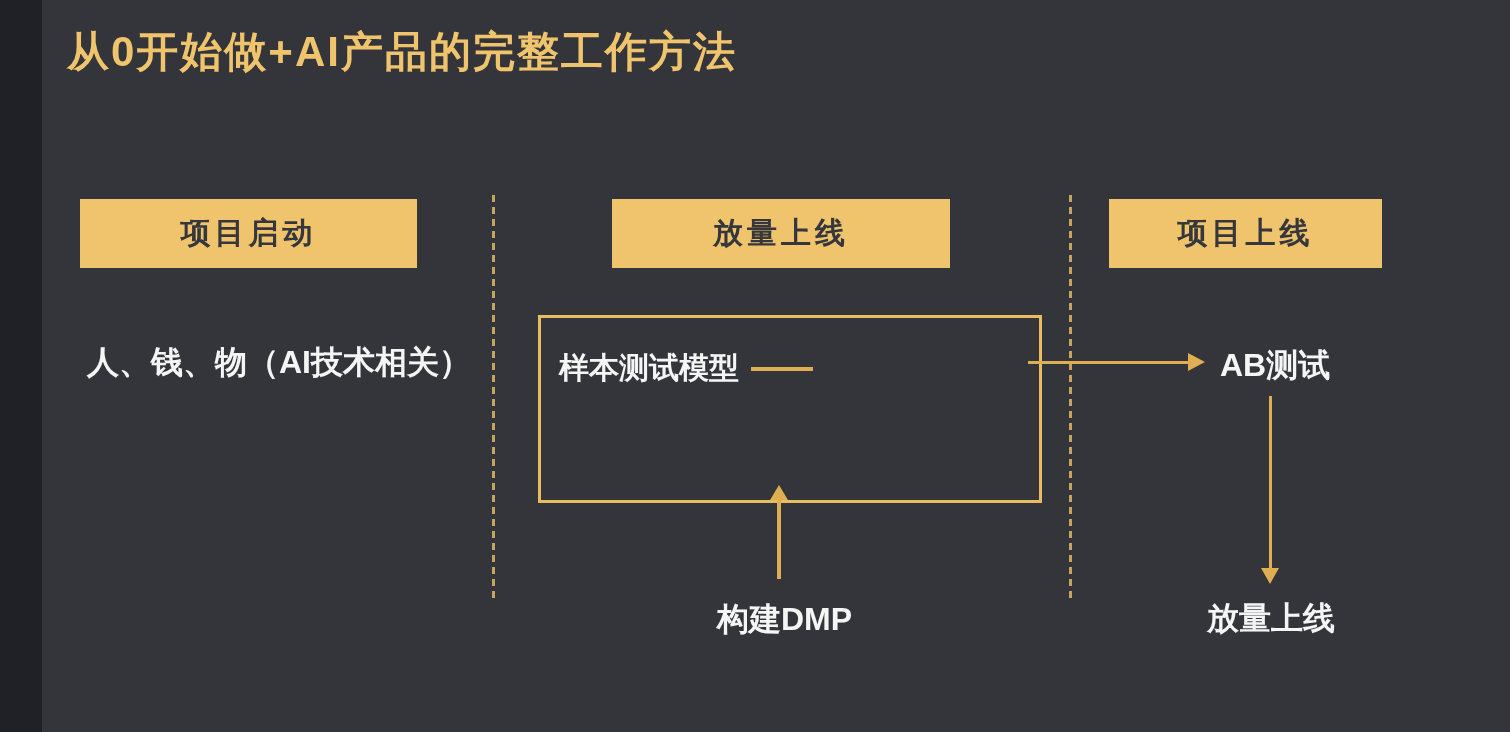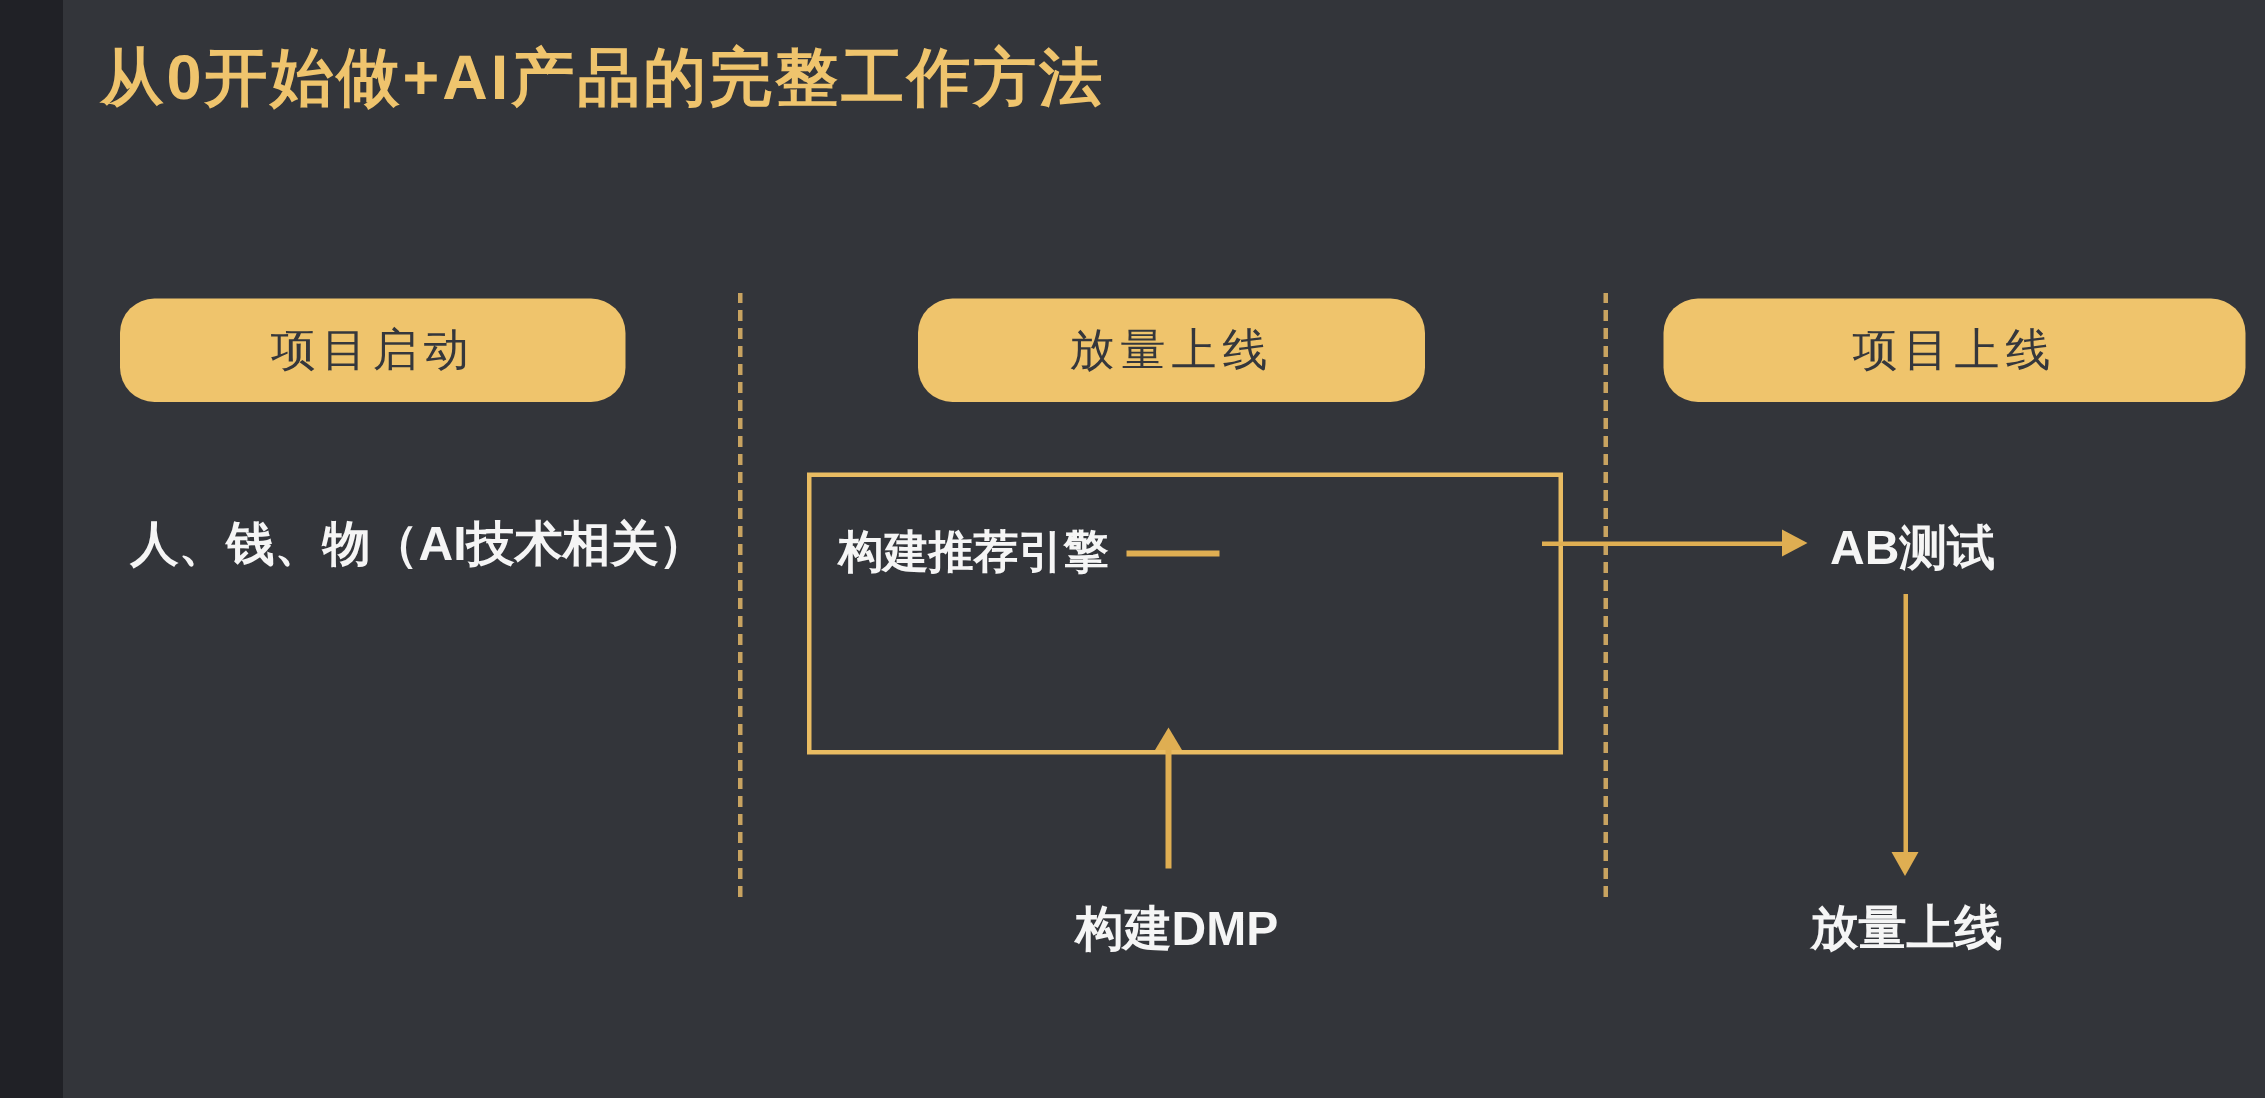--- a/index.html
+++ b/index.html
@@ -33,12 +33,11 @@
     background: #EFC46C;
     color: #35373C;
     font-size: 30px;
-    font-weight: 400;
+    font-weight: 700;
     letter-spacing: 4px;
     display: flex;
     align-items: center;
     justify-content: center;
-    border-radius: 23px;
   }
   .phase-header.kickoff { left: 38px;  width: 337px; }
   .phase-header.implementation { left: 570px; width: 338px; }

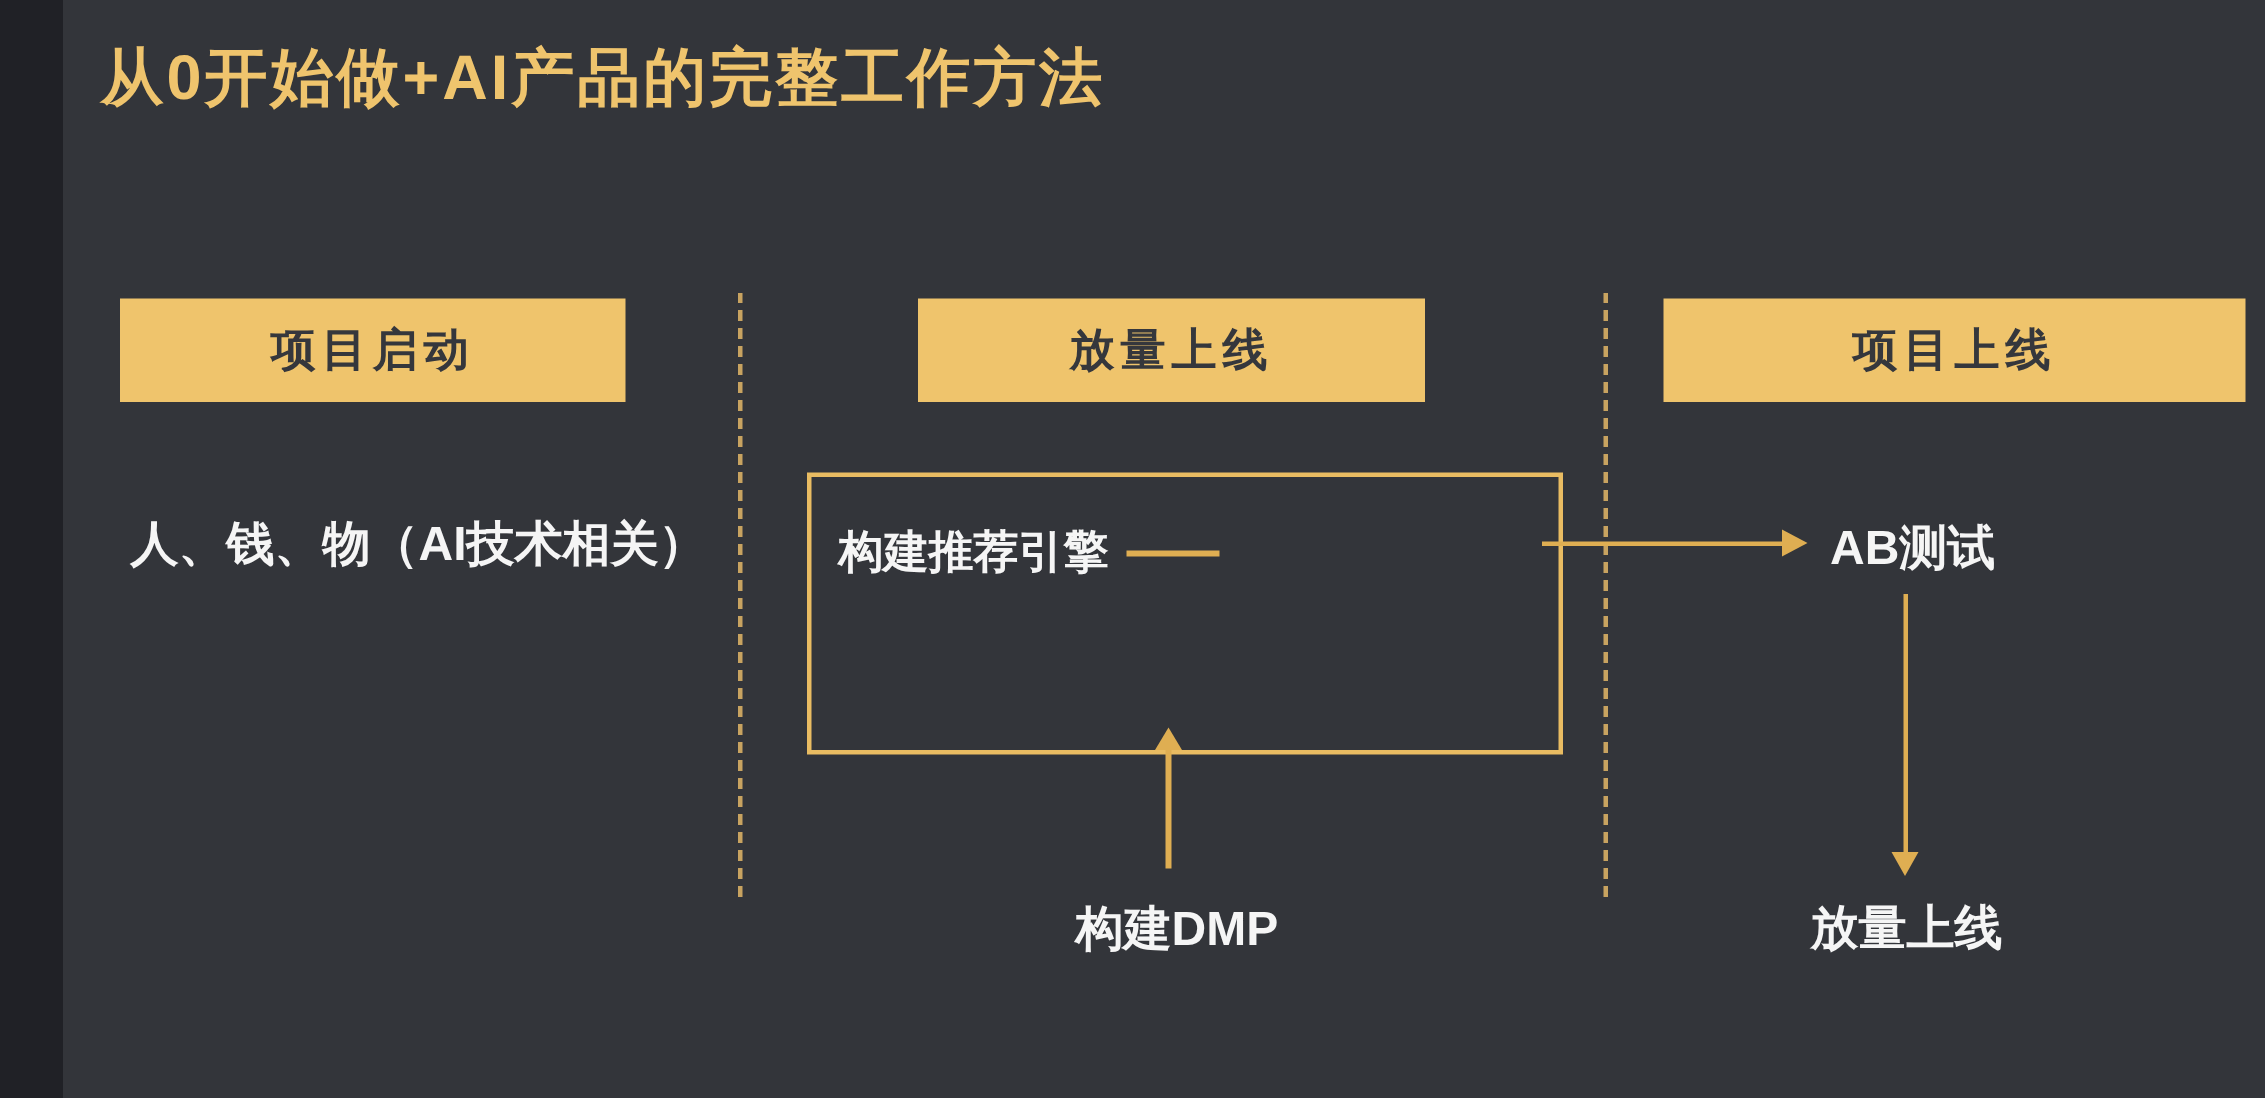--- a/index.html
+++ b/index.html
@@ -41,7 +41,7 @@
   }
   .phase-header.kickoff { left: 38px;  width: 337px; }
   .phase-header.implementation { left: 570px; width: 338px; }
-  .phase-header.launch { left: 1067px; width: 388px; }
+  .phase-header.launch { left: 1067px; width: 273px; }
 
   .divider {
     position: absolute;

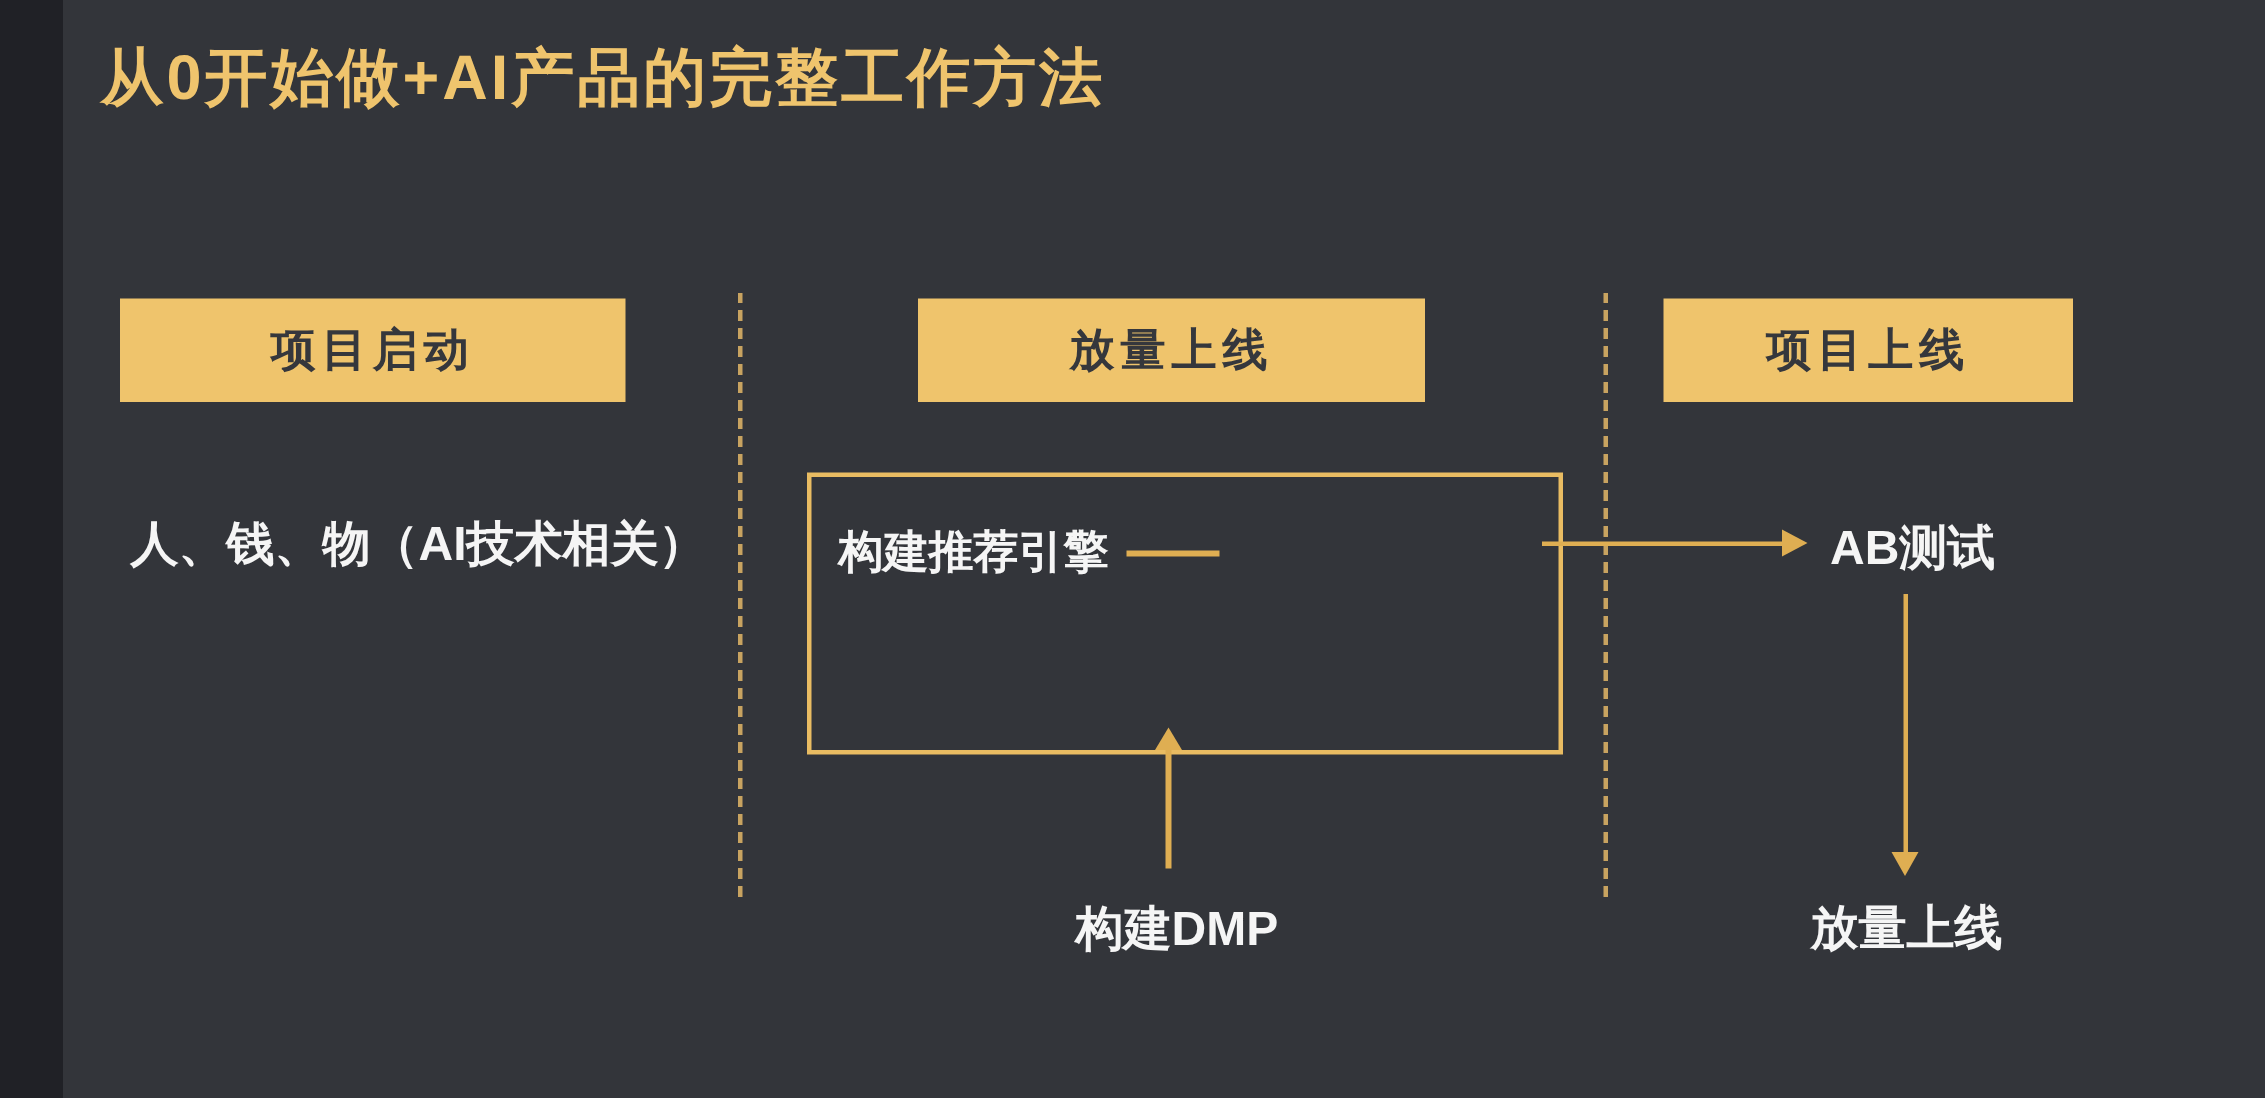--- a/index.html
+++ b/index.html
@@ -173,7 +173,7 @@
 
   <div class="impl-box">
     <div class="impl-row">
-      <span class="impl-label">构建推荐引擎</span>
+      <span class="impl-label">样本测试模型</span>
       <span class="impl-connector"></span>
     </div>
   </div>

